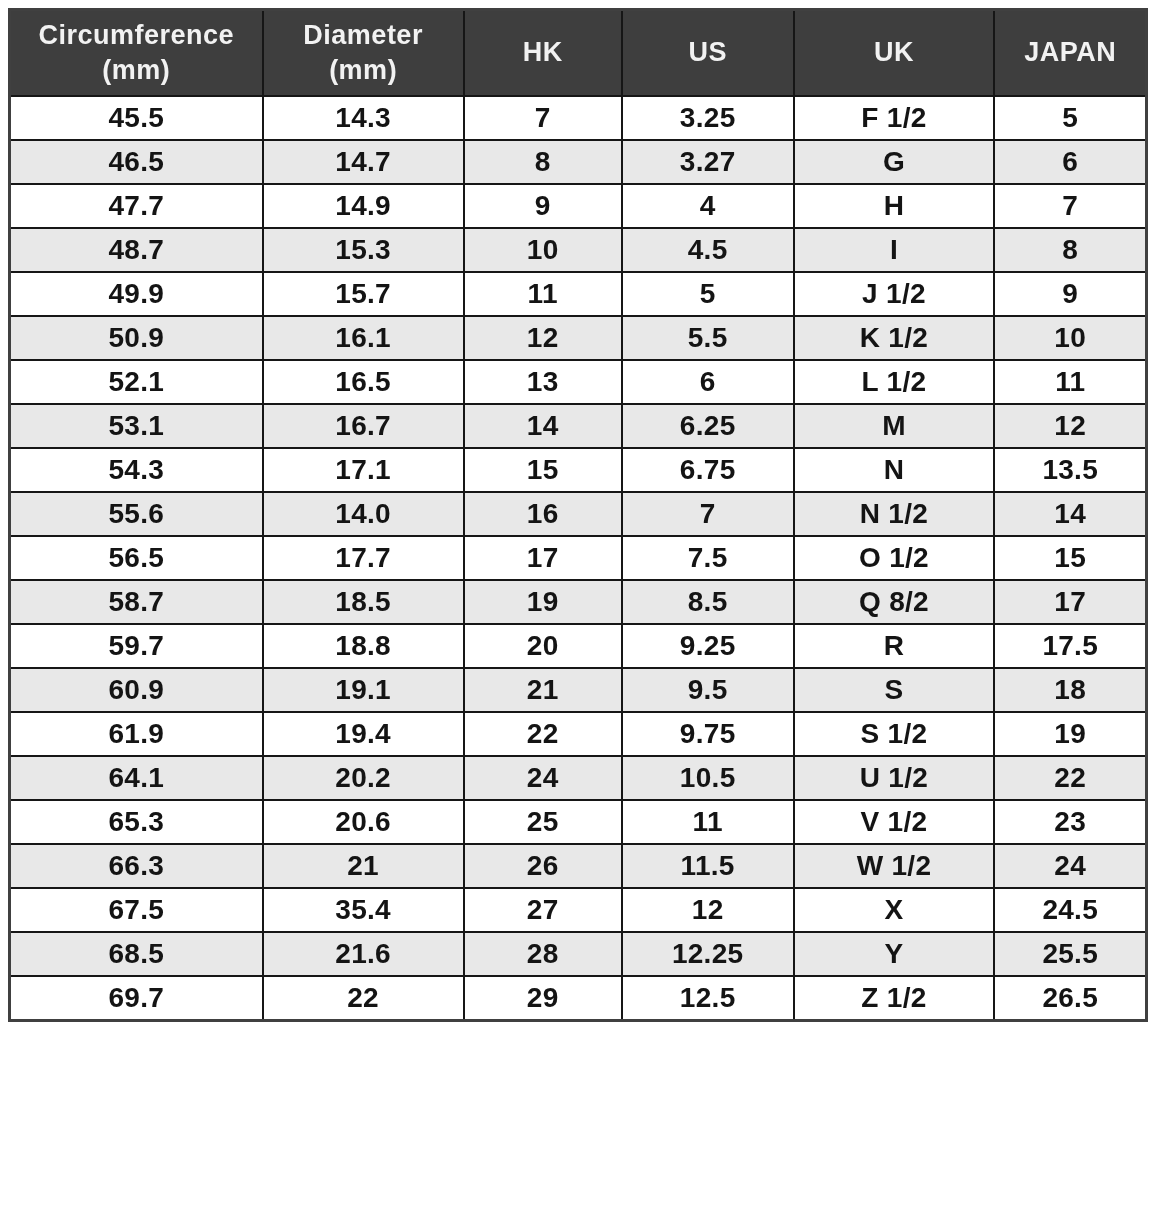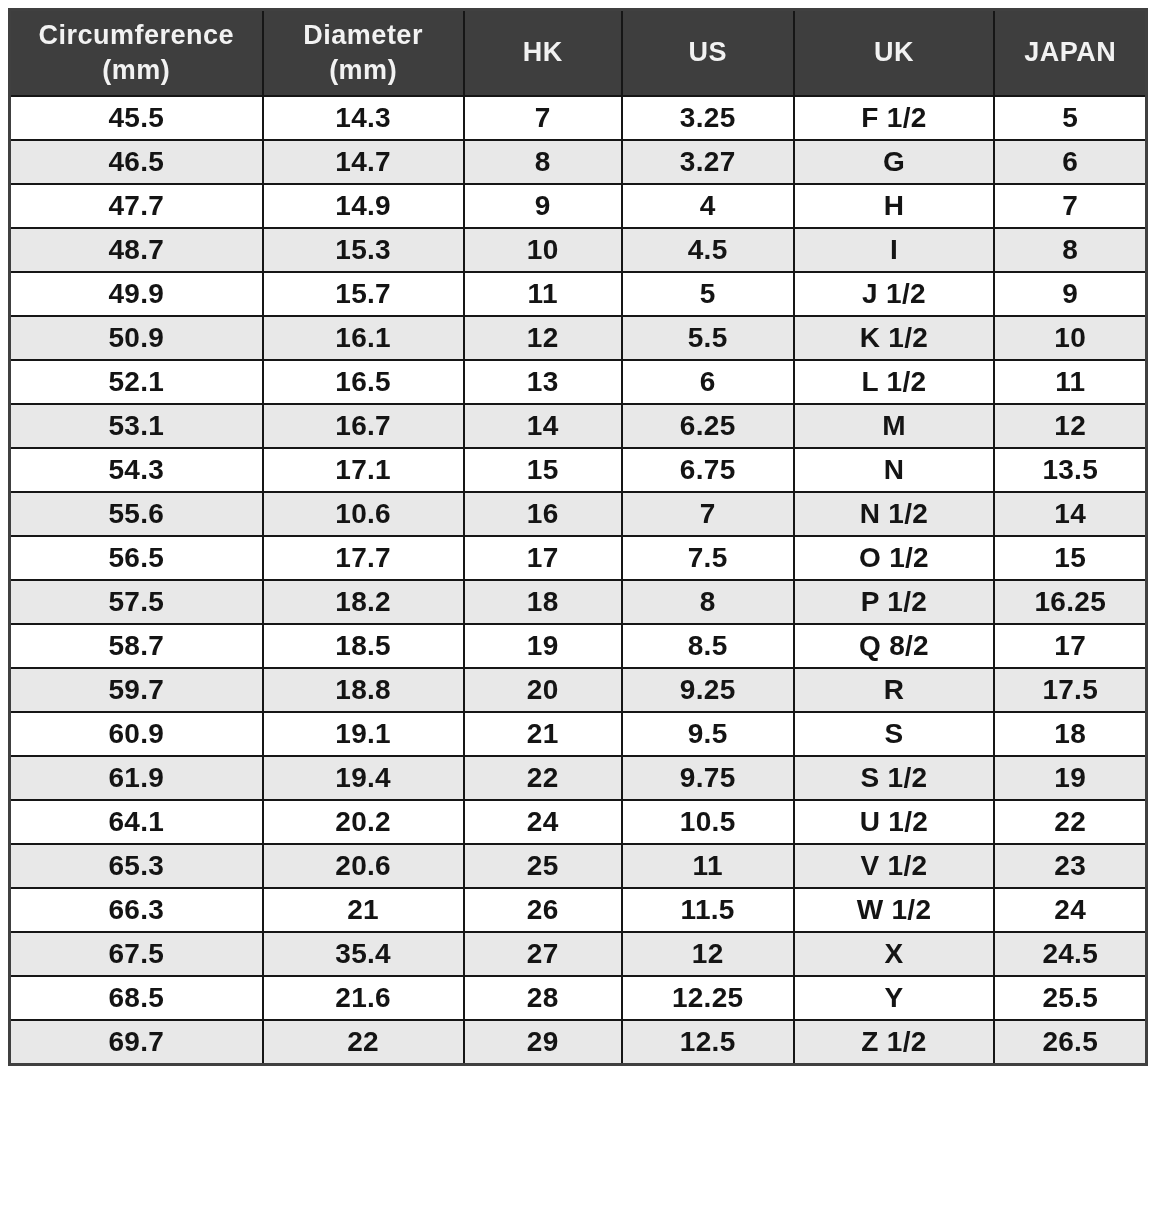--- a/index.html
+++ b/index.html
@@ -149,7 +149,7 @@
       </tr>
       <tr>
         <td>55.6</td>
-        <td>10.6</td>
+        <td>14.0</td>
         <td>16</td>
         <td>7</td>
         <td>N 1/2</td>

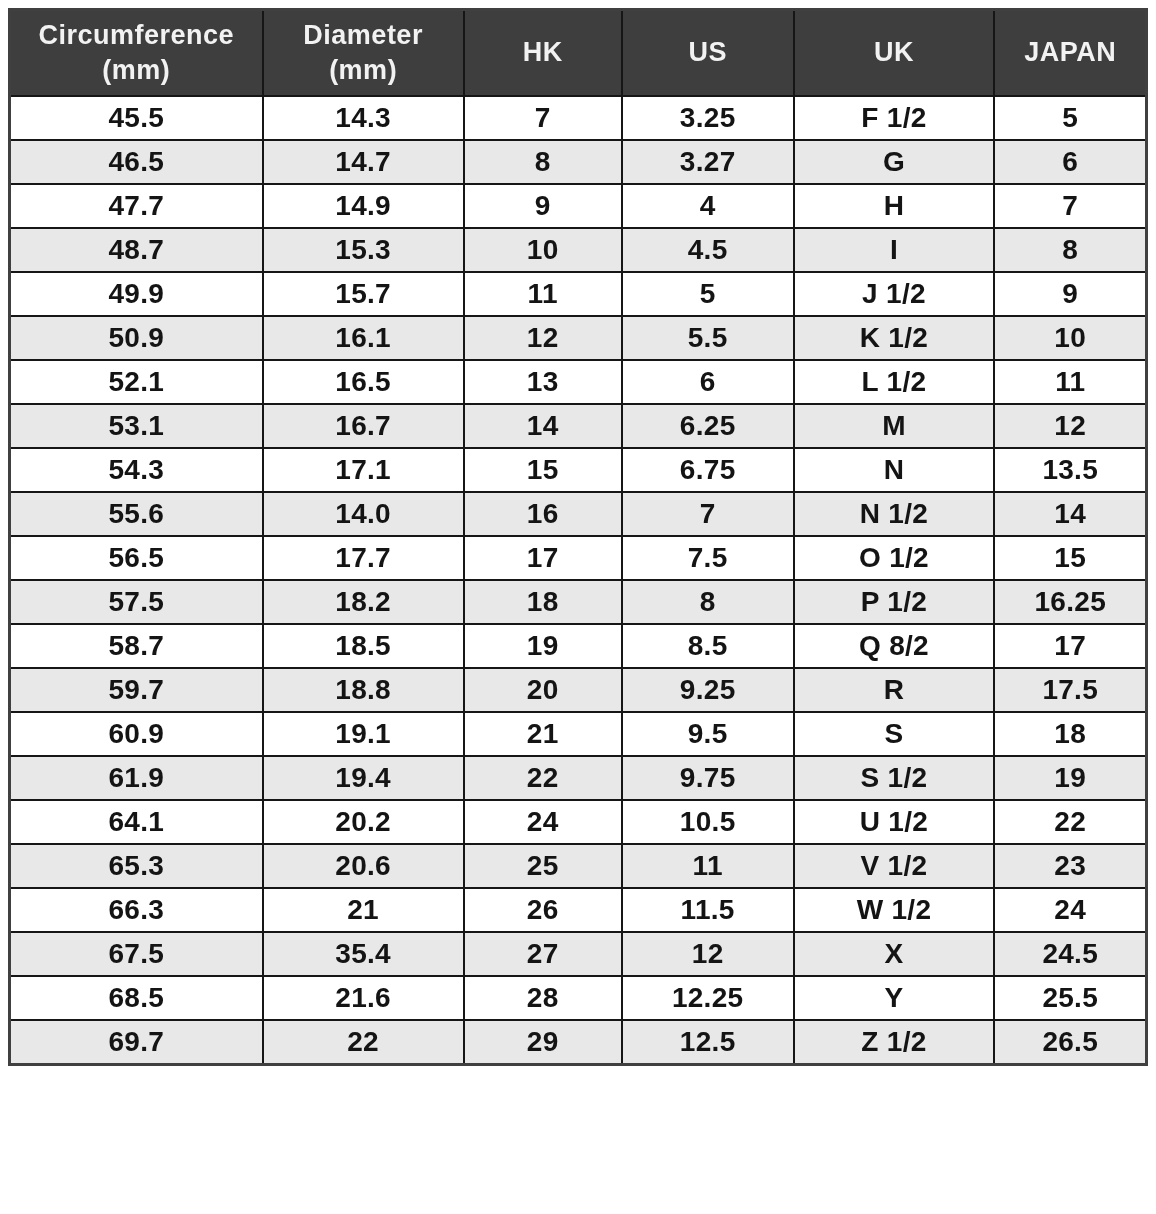--- a/index.html
+++ b/index.html
@@ -164,14 +164,6 @@
         <td>15</td>
       </tr>
       <tr>
-        <td>57.5</td>
-        <td>18.2</td>
-        <td>18</td>
-        <td>8</td>
-        <td>P 1/2</td>
-        <td>16.25</td>
-      </tr>
-      <tr>
         <td>58.7</td>
         <td>18.5</td>
         <td>19</td>

